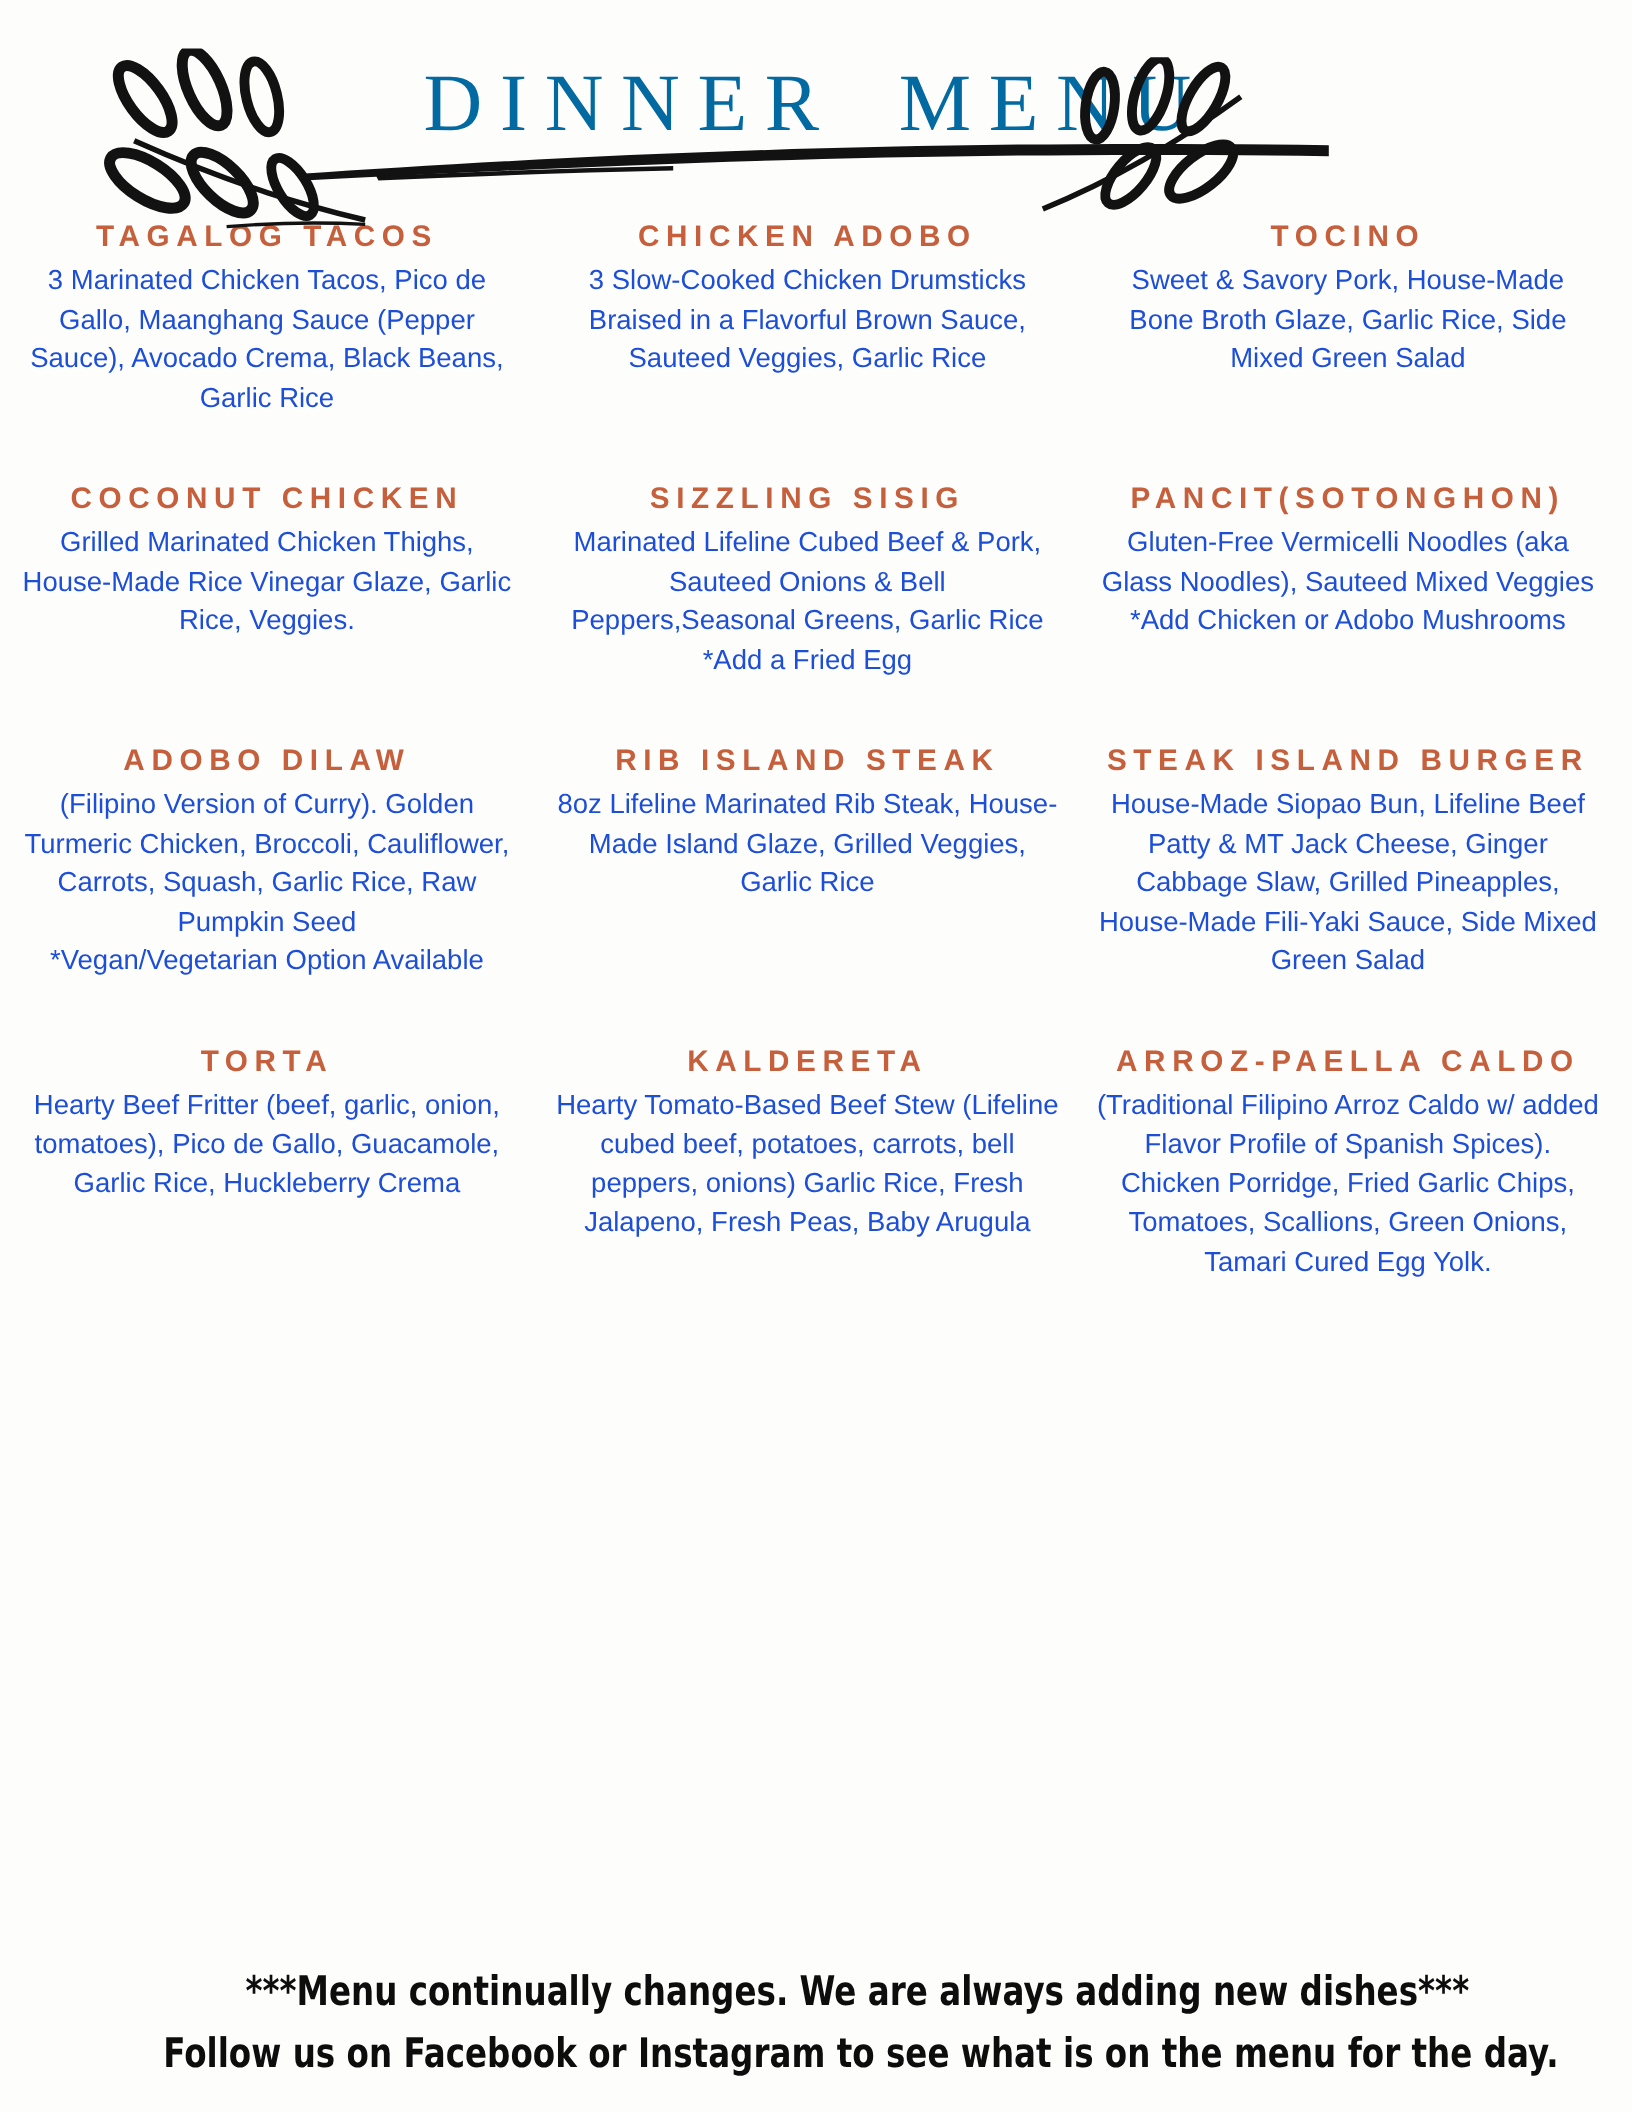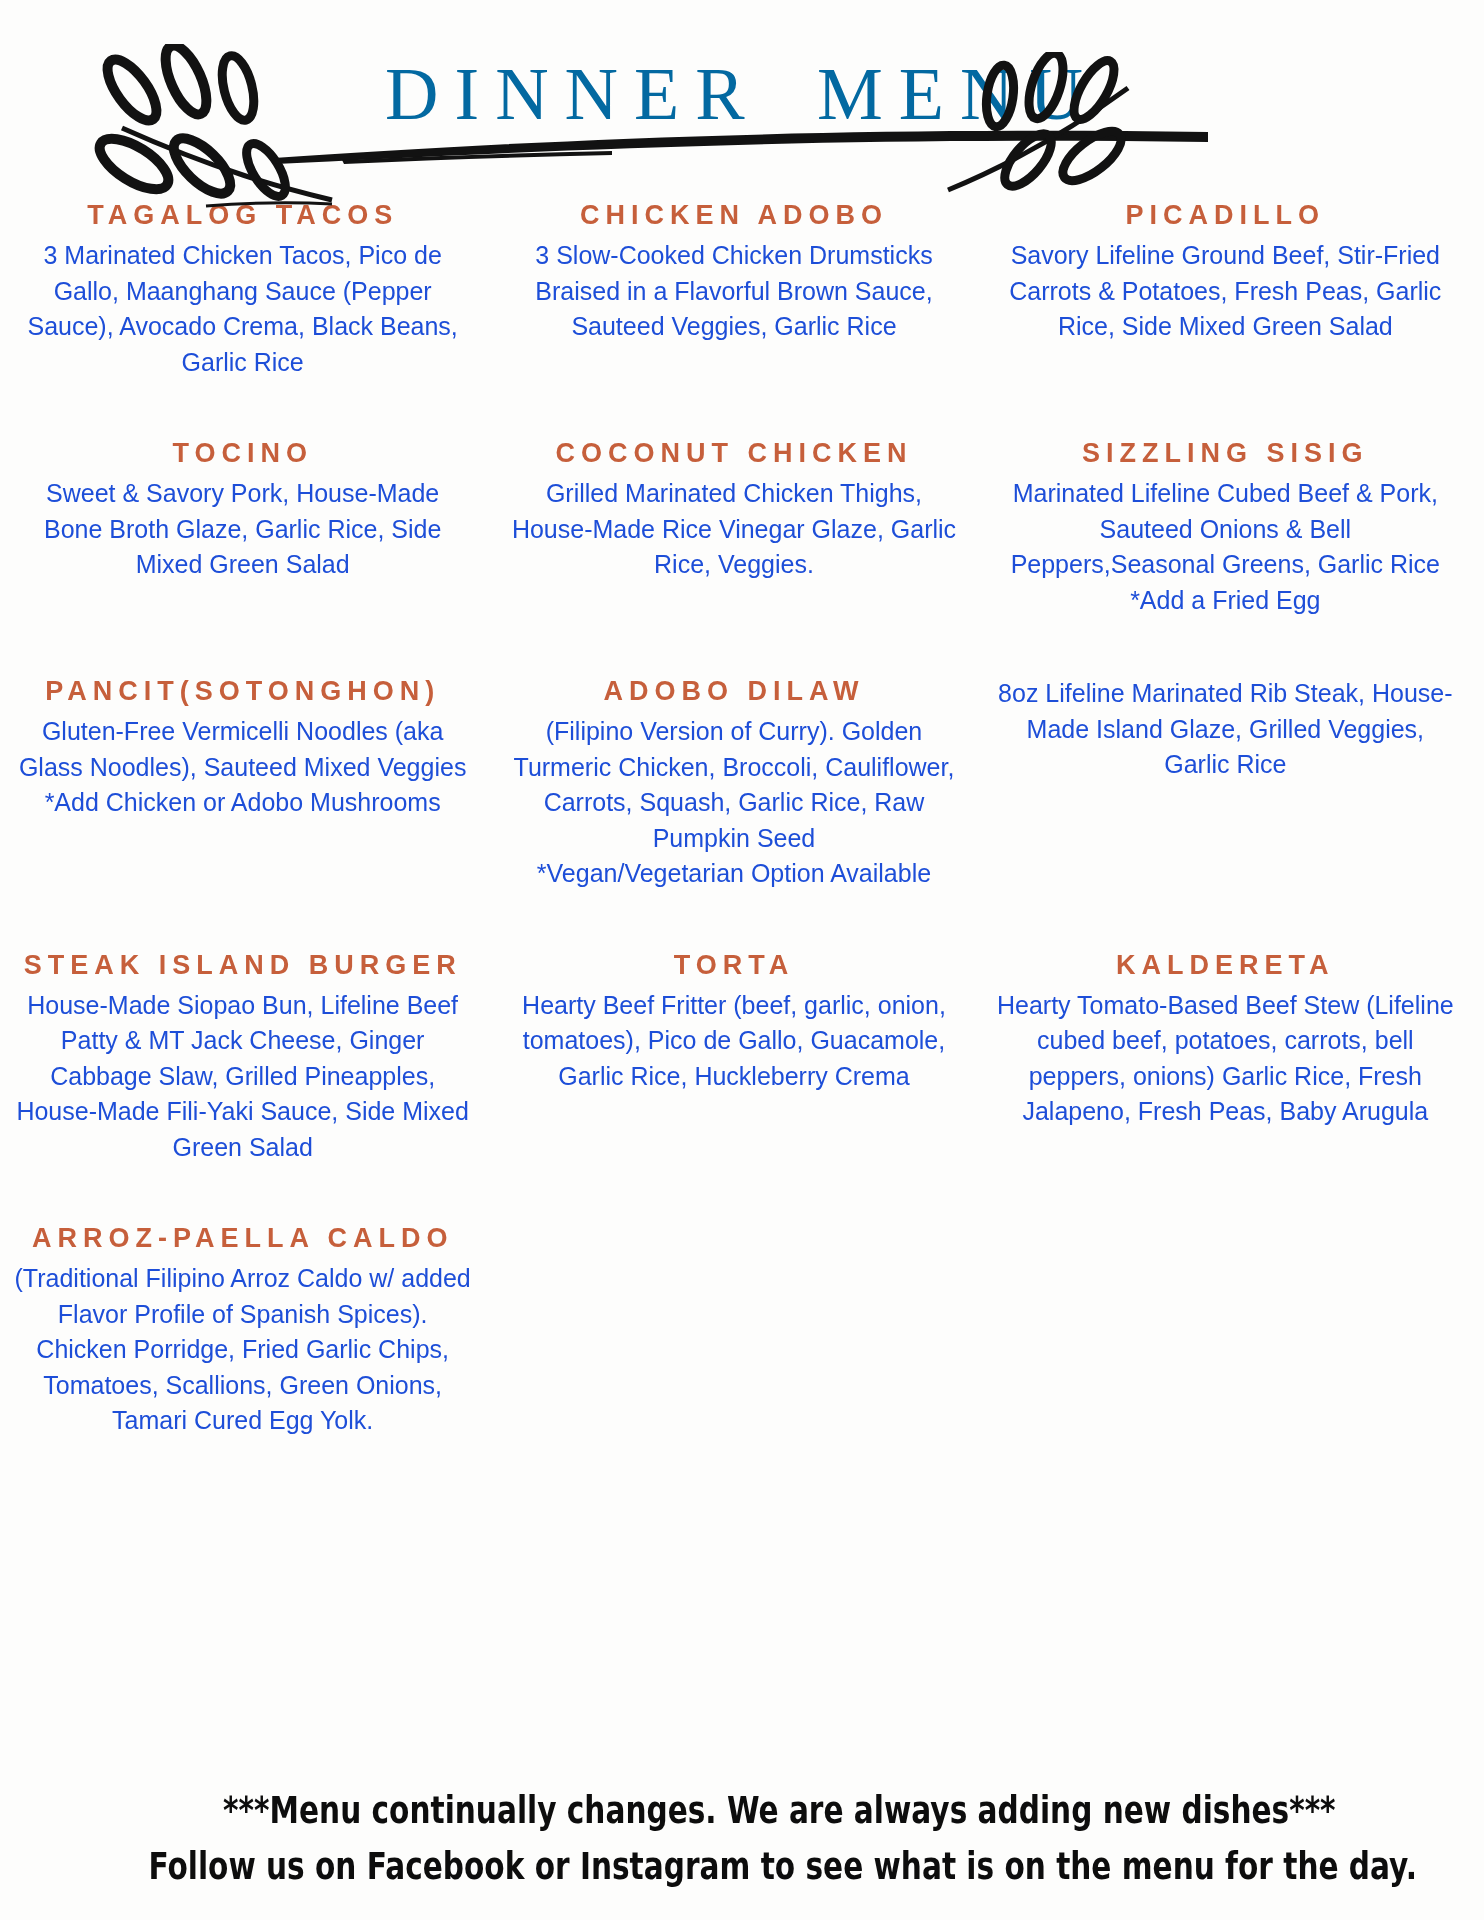--- a/index.html
+++ b/index.html
@@ -130,10 +130,6 @@
     </section>
 
 
-    <section class="menu-item">
-      <h2 class="item-name">PICADILLO</h2>
-      <p class="item-desc">Savory Lifeline Ground Beef, Stir-Fried Carrots &amp; Potatoes, Fresh Peas, Garlic Rice, Side Mixed Green Salad</p>
-    </section>
 
     <section class="menu-item">
       <h2 class="item-name">TOCINO</h2>

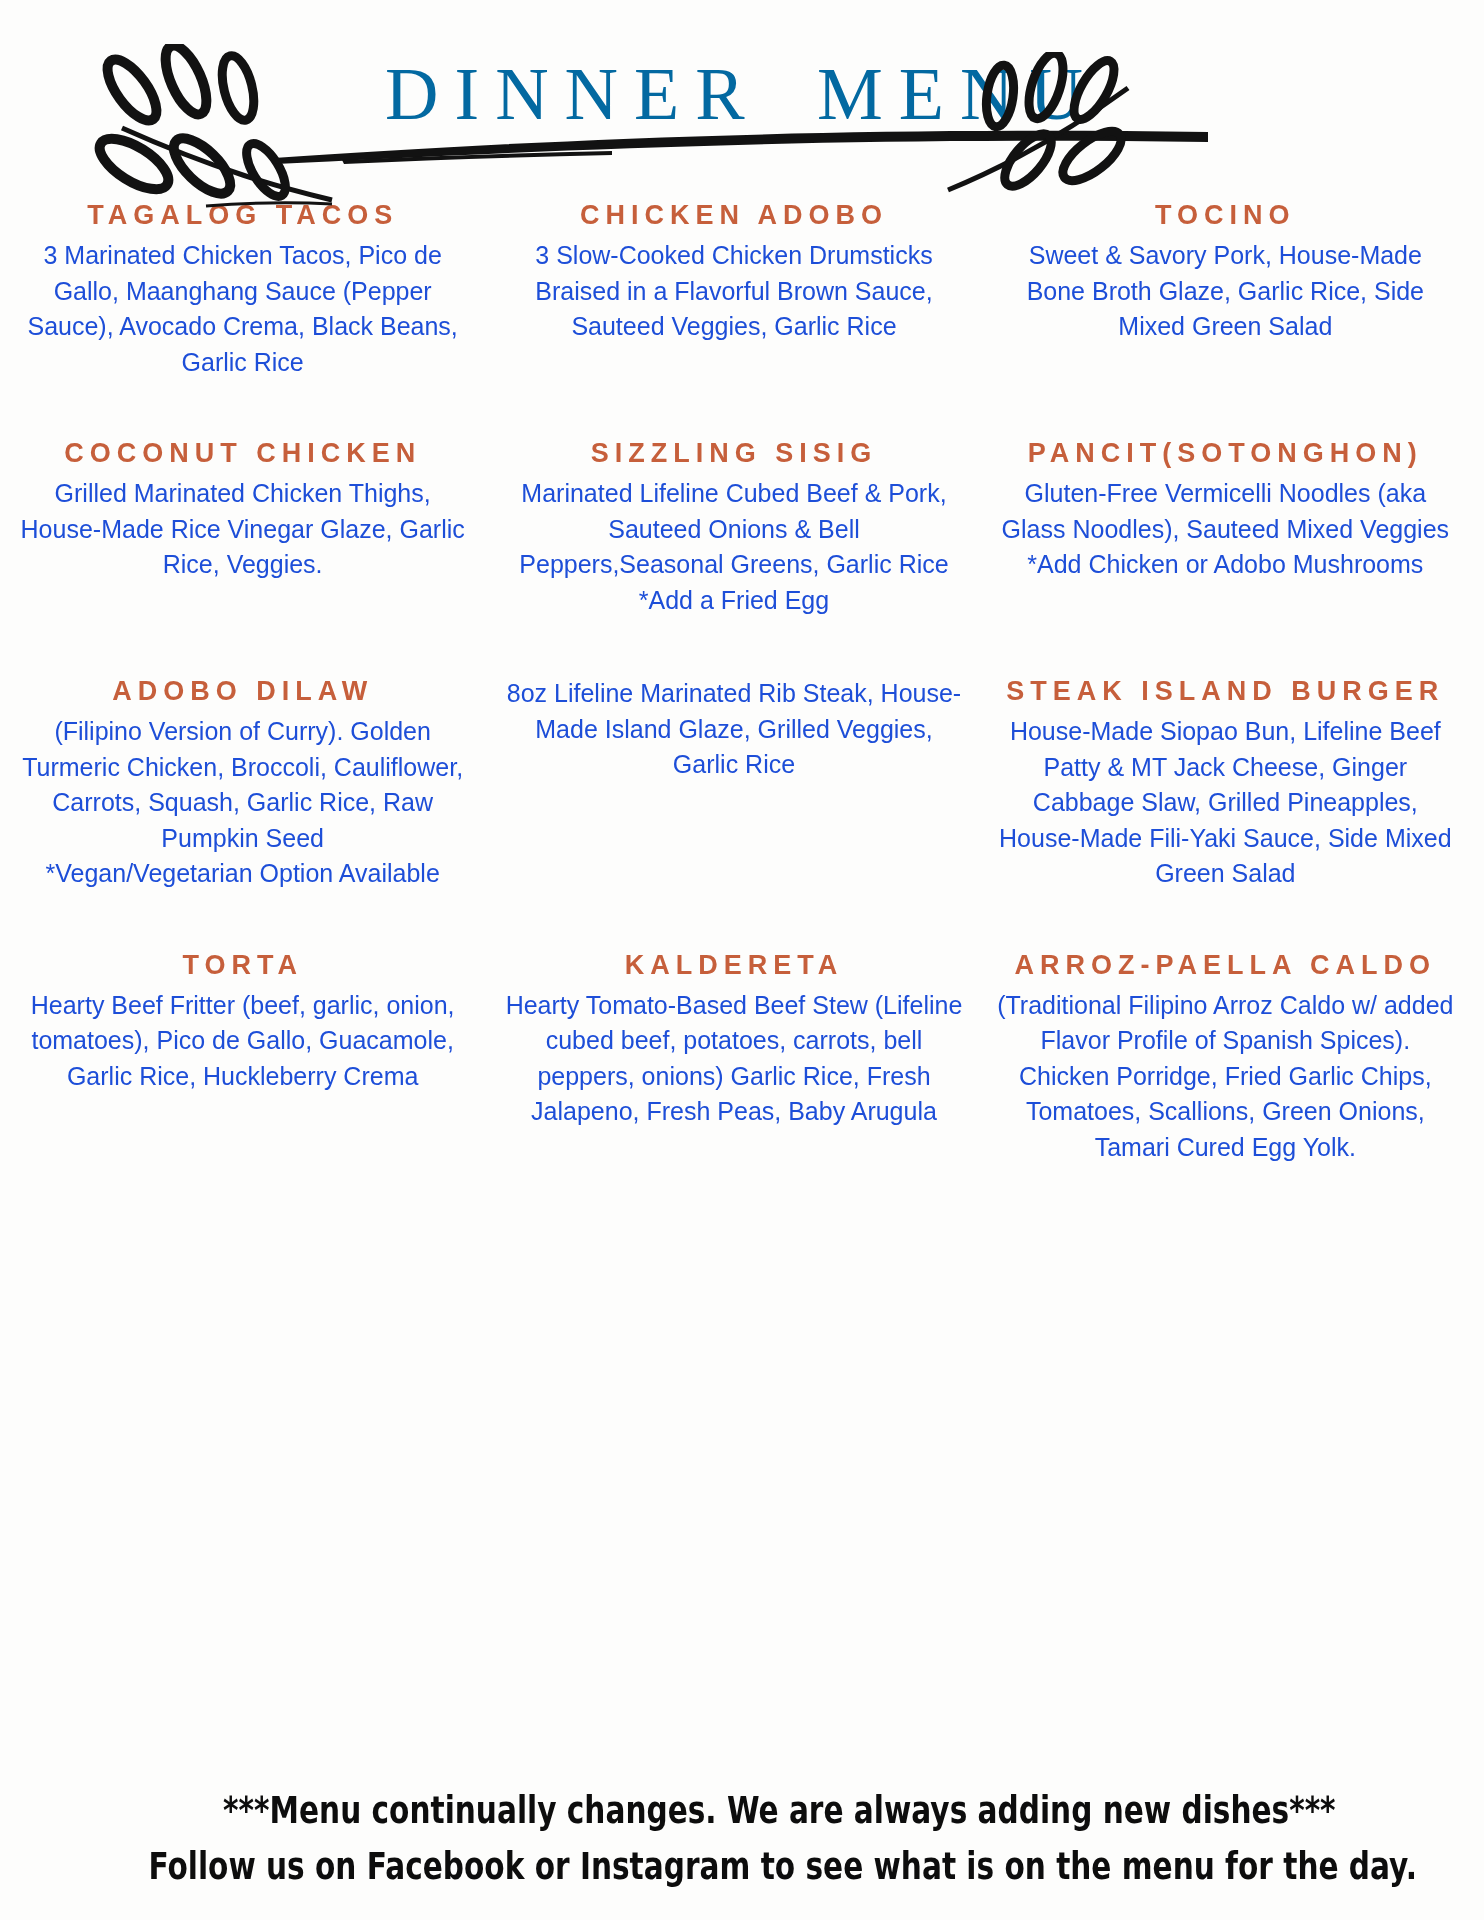--- a/index.html
+++ b/index.html
@@ -160,6 +160,7 @@
     </section>
 
     <section class="menu-item">
+      <h2 class="item-name">RIB ISLAND STEAK</h2>
       <p class="item-desc">8oz Lifeline Marinated Rib Steak, House-Made Island Glaze, Grilled Veggies, Garlic Rice</p>
     </section>
 

